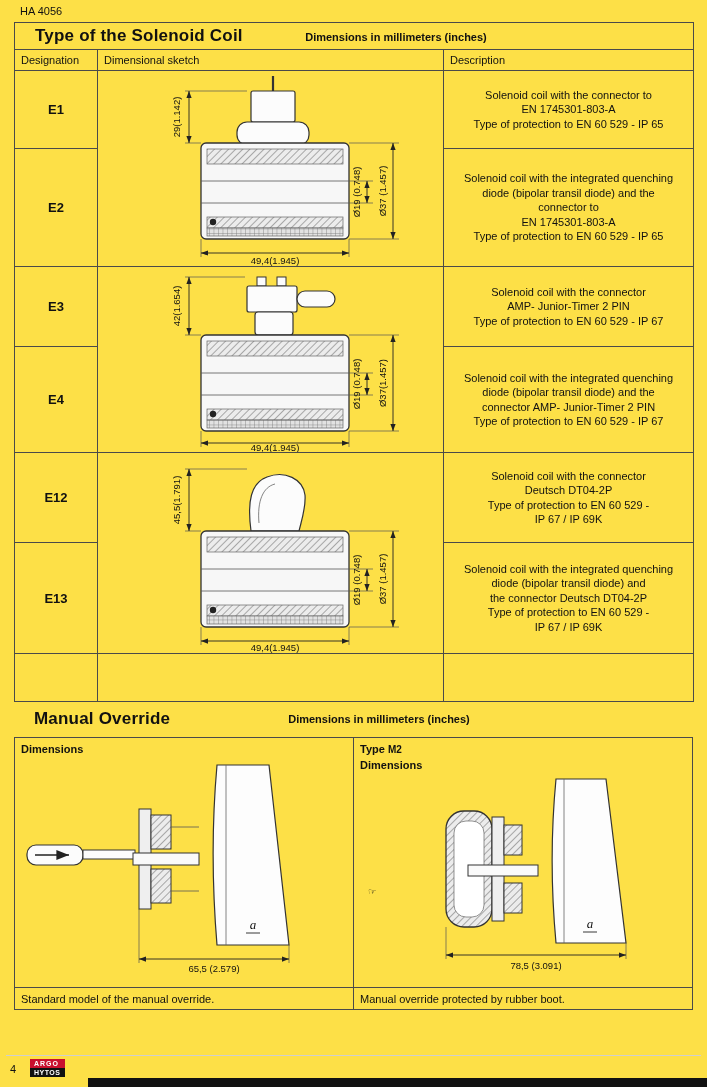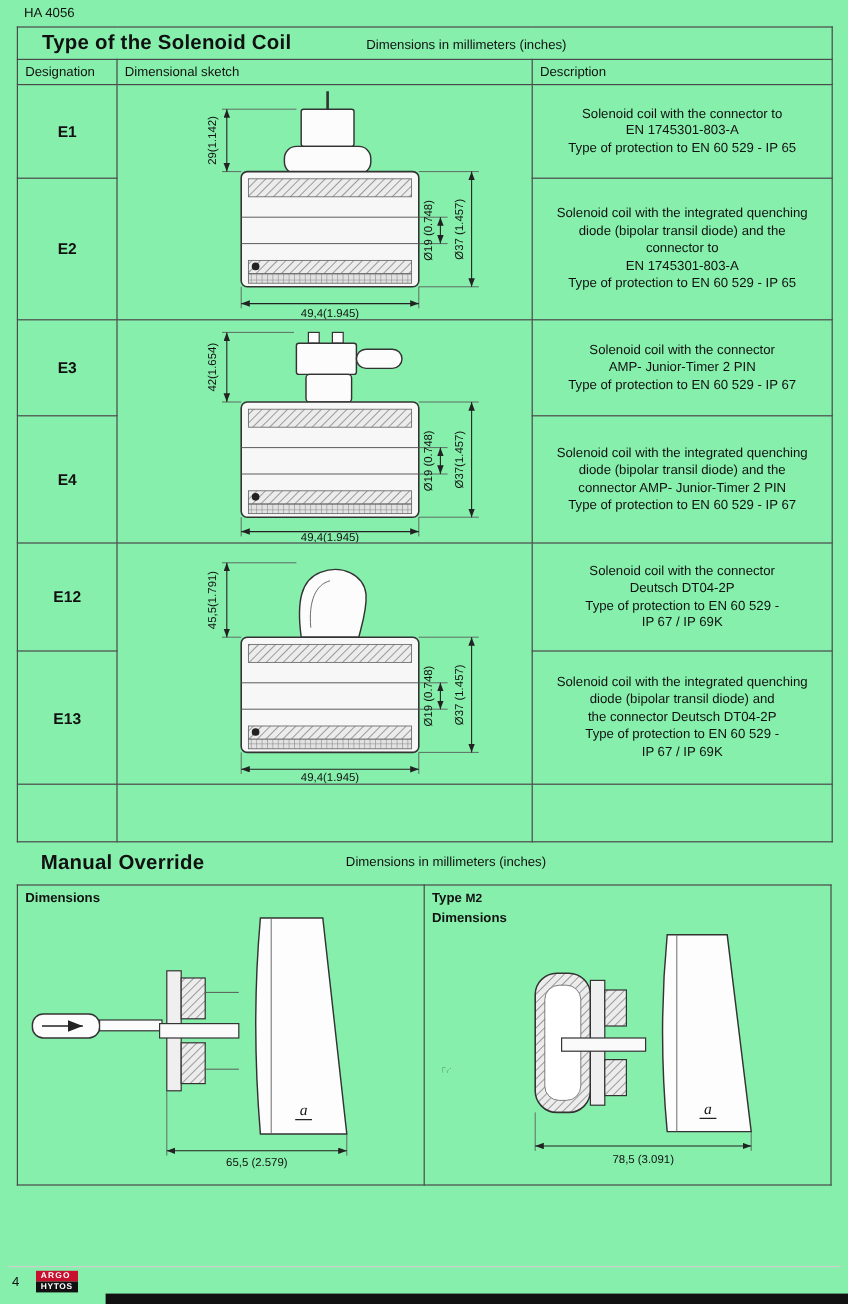--- a/index.html
+++ b/index.html
@@ -5,7 +5,7 @@
   * { box-sizing: border-box; margin: 0; padding: 0; }
   html,body { background:#fff; }
   .page {
-    width:707px; height:1087px; background:#86efac; position:relative; overflow:hidden;
+    width:707px; height:1087px; background:#fde047; position:relative; overflow:hidden;
     font-family:"Liberation Sans", sans-serif; color:#111;
   }
   .doc-ref { position:absolute; top:5px; left:20px; font-size:11px; }

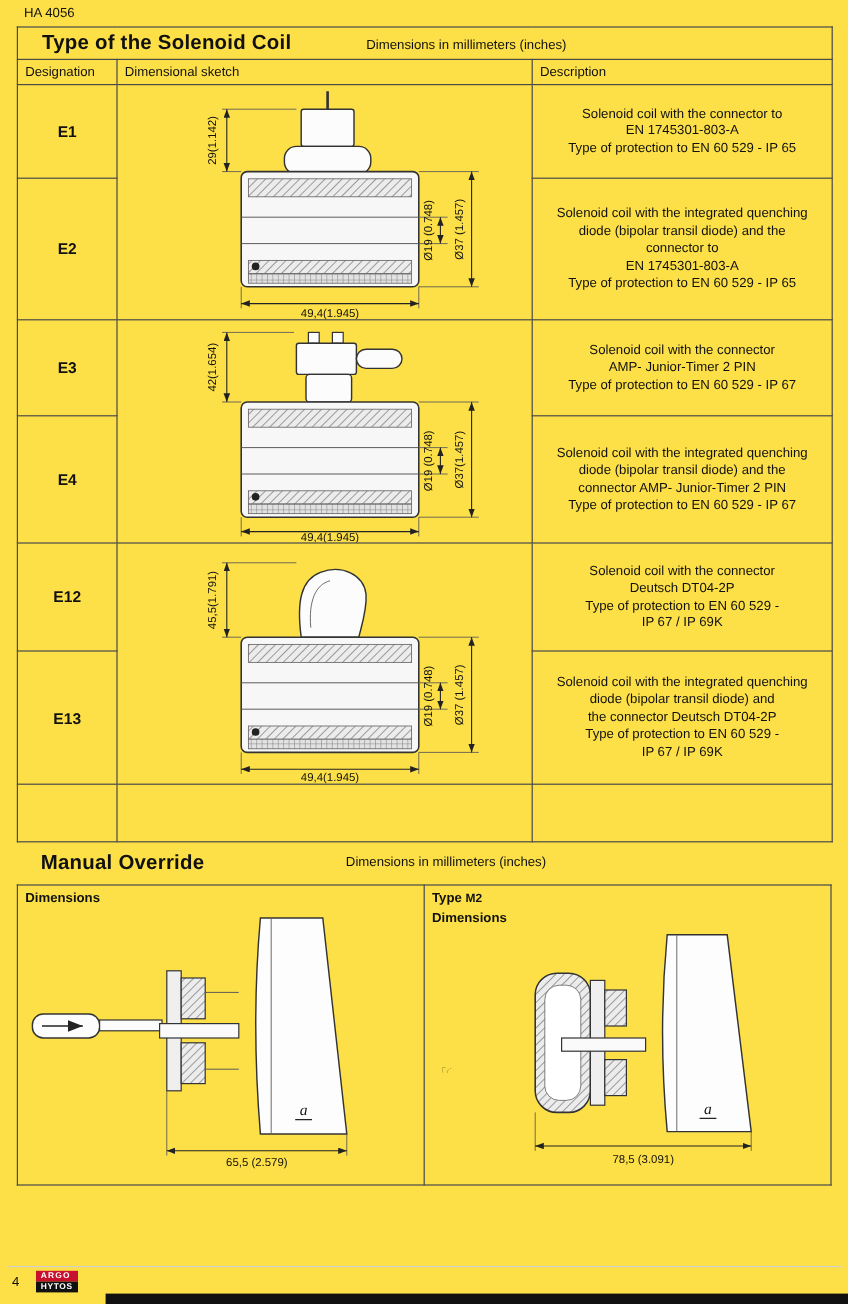--- a/index.html
+++ b/index.html
@@ -15,7 +15,7 @@
   .sol-table td { border:1px solid #4a4a4a; vertical-align:middle; }
   .title-row td { height:27px; padding-left:20px; vertical-align:middle; }
   .big-title { font-size:17px; font-weight:bold; letter-spacing:0.2px; }
-  .units { font-size:11px; margin-left:58px; font-weight:normal; }
+  .units { font-size:11px; margin-left:58px; font-weight:bold; }
   .head-row td { height:21px; font-size:11px; padding-left:6px; }
   .col-des { width:83px; }
   .col-sk  { width:346px; }

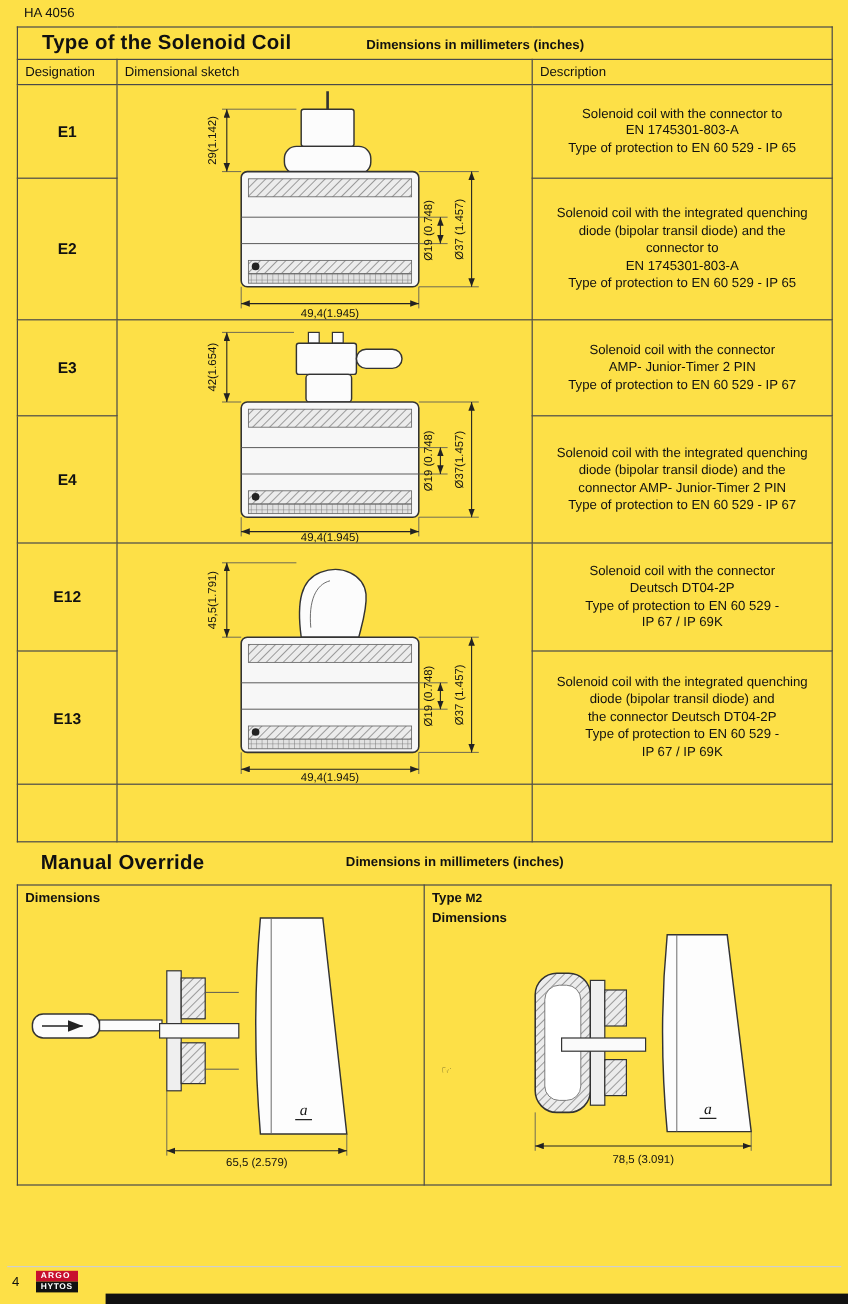--- a/index.html
+++ b/index.html
@@ -374,6 +374,10 @@
         </svg>
       </td>
     </tr>
+    <tr class="mo-caption">
+      <td>Standard model of the manual override.</td>
+      <td>Manual override protected by rubber boot.</td>
+    </tr>
   </tbody>
     </table>
 

